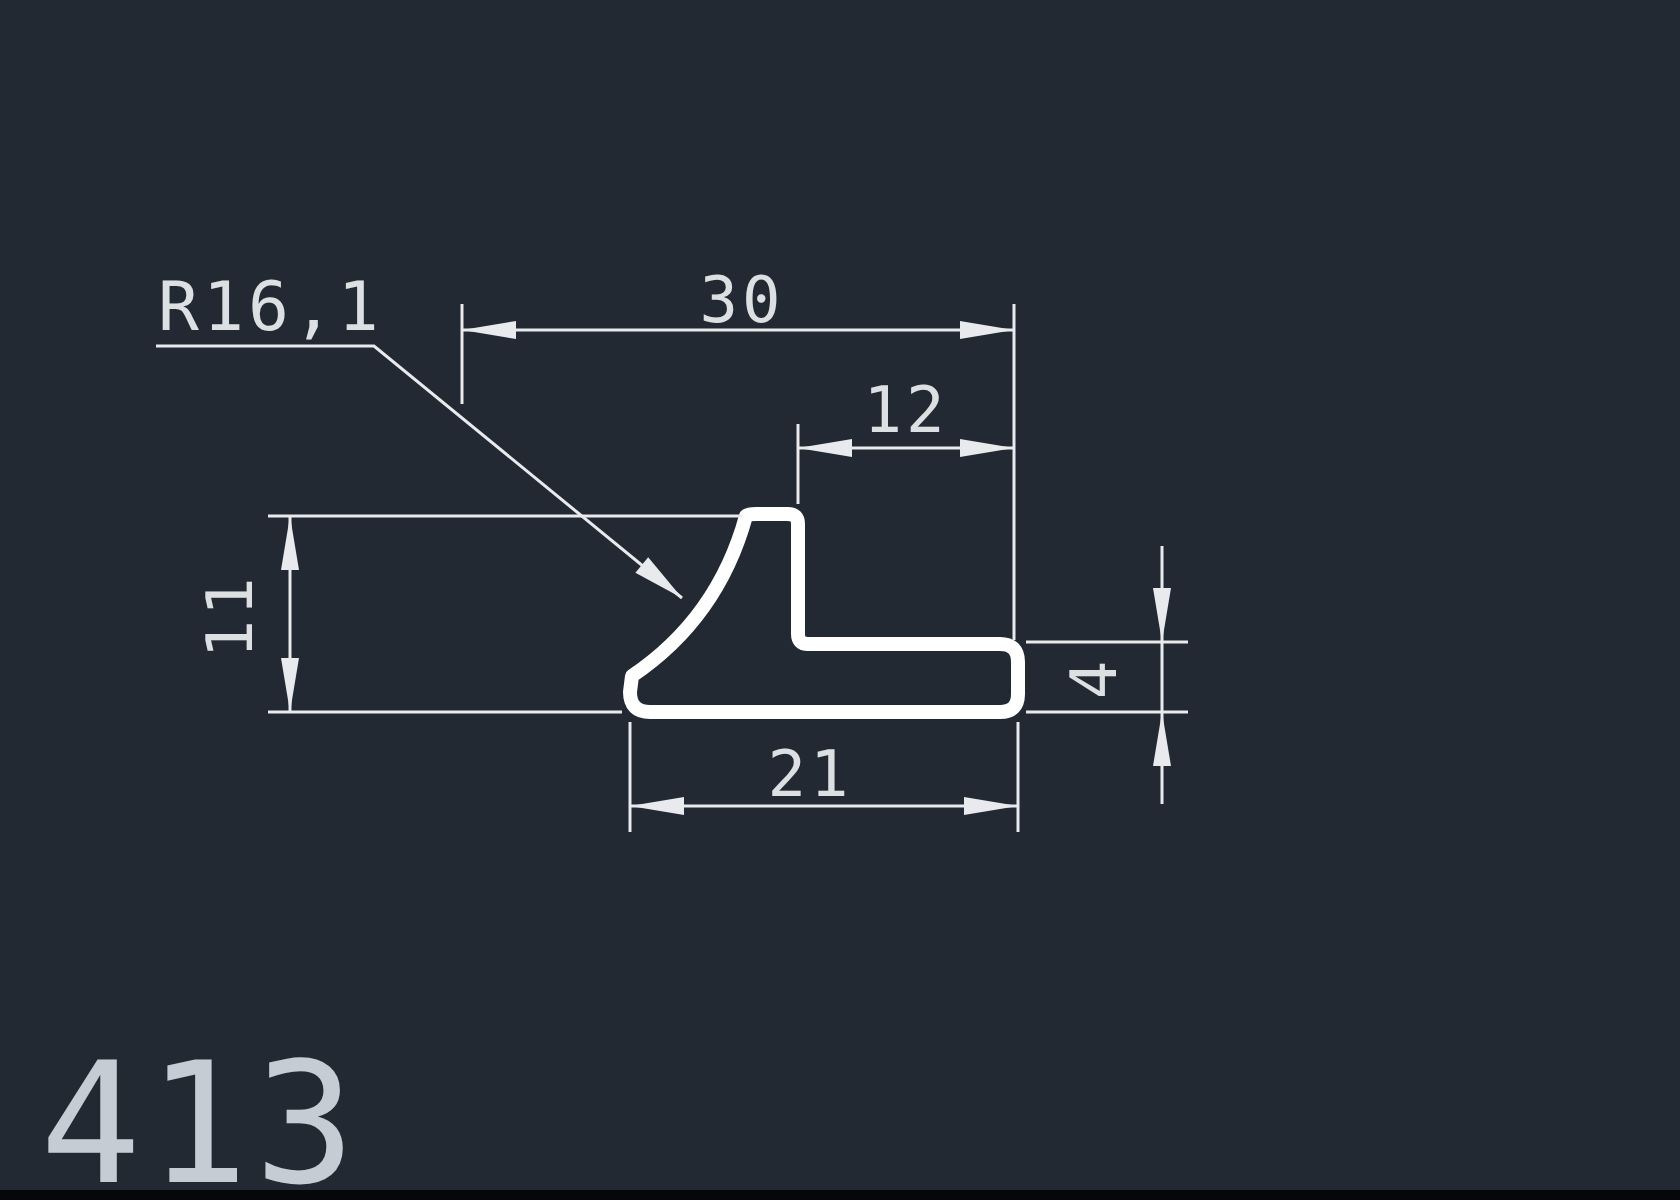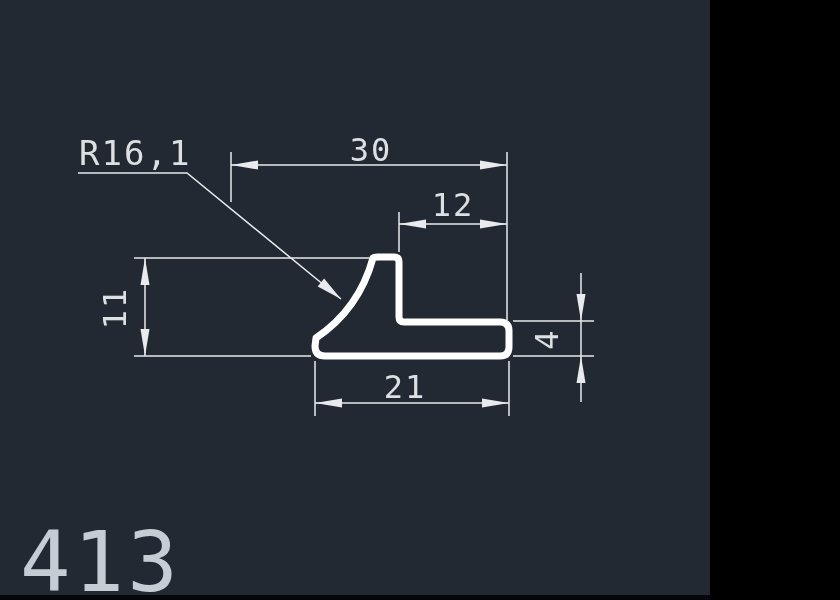--- a/index.html
+++ b/index.html
@@ -9,7 +9,7 @@
   }
   .canvas {
     position: relative;
-    width: 710px;
+    width: 840px;
     height: 600px;
     background: var(--bg, #232932);
     overflow: hidden;

